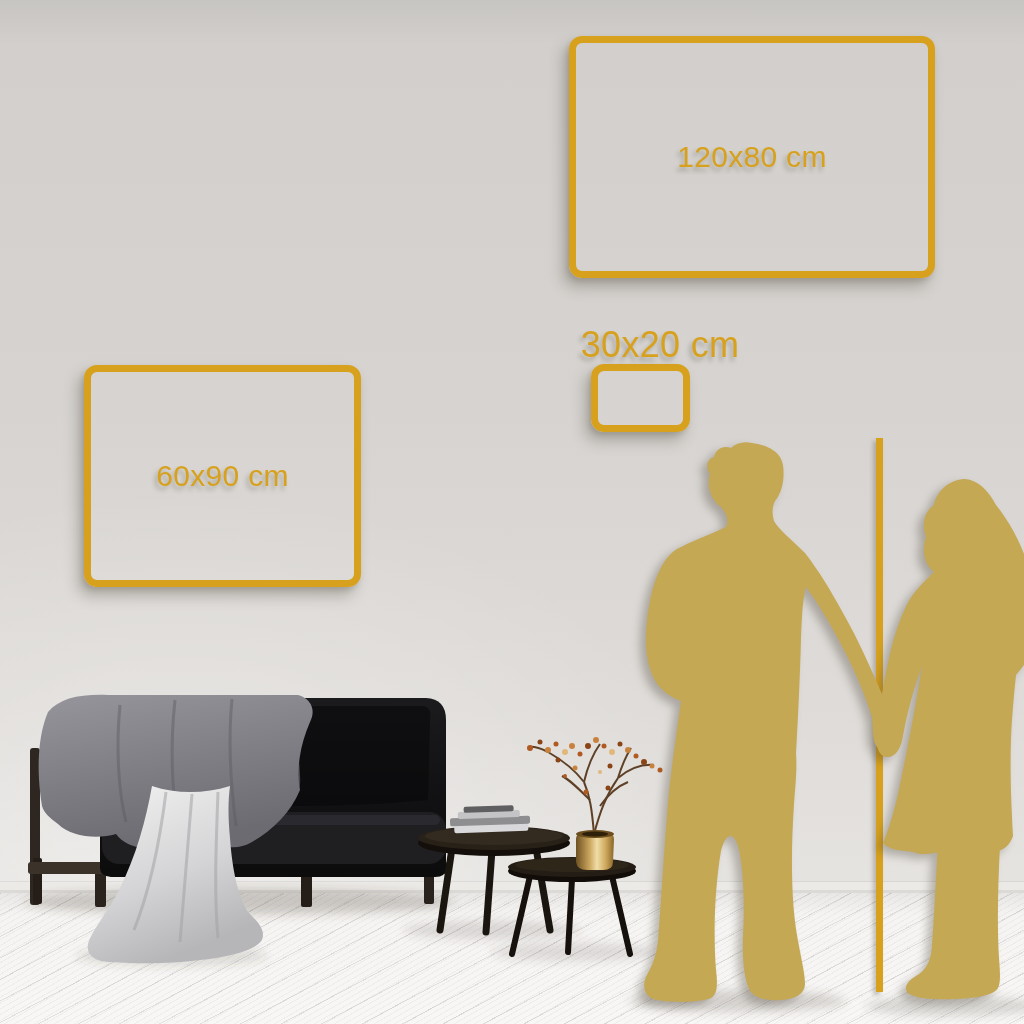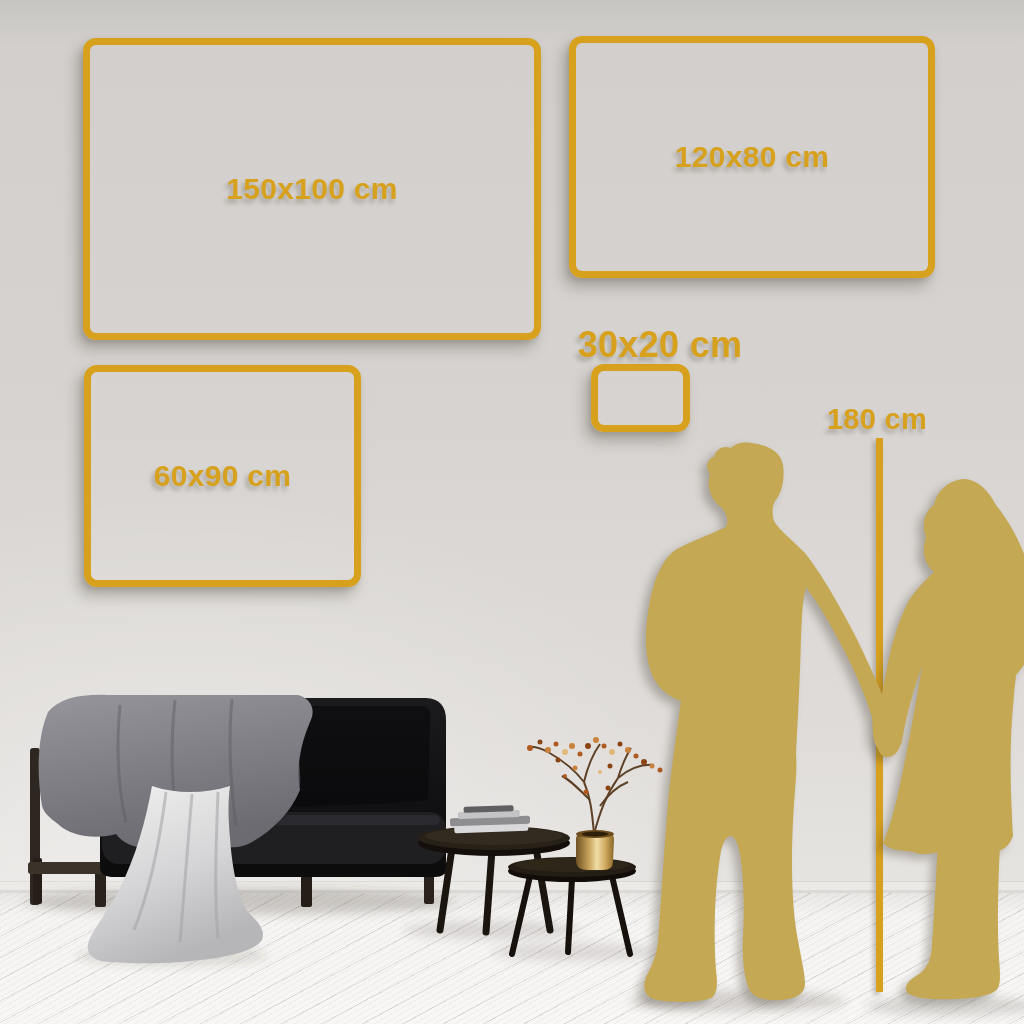--- a/index.html
+++ b/index.html
@@ -47,7 +47,7 @@
     display:flex;align-items:center;justify-content:center;
   }
   .frame-label,.float-label{
-    color:var(--gold);font-weight:700;letter-spacing:0.3px;
+    color:var(--gold);font-weight:400;letter-spacing:0.3px;
     text-shadow:-3px 4px 4px rgba(95,86,68,0.35);
     white-space:nowrap;user-select:none;
   }

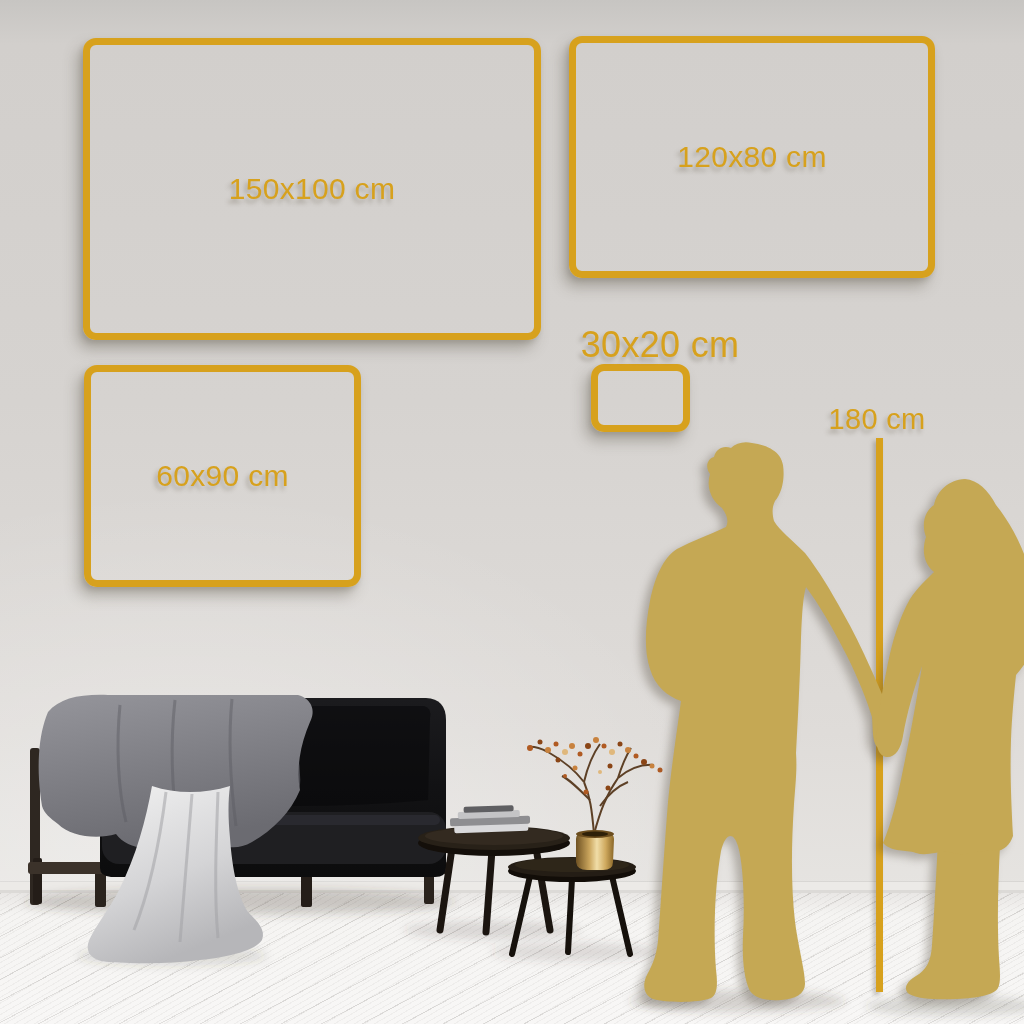--- a/index.html
+++ b/index.html
@@ -234,9 +234,6 @@
     </g>
   </svg>
 
-  <div class="frame f-150">
-    <span class="frame-label">150x100 cm</span>
-  </div>
   <div class="frame f-120">
     <span class="frame-label">120x80 cm</span>
   </div>

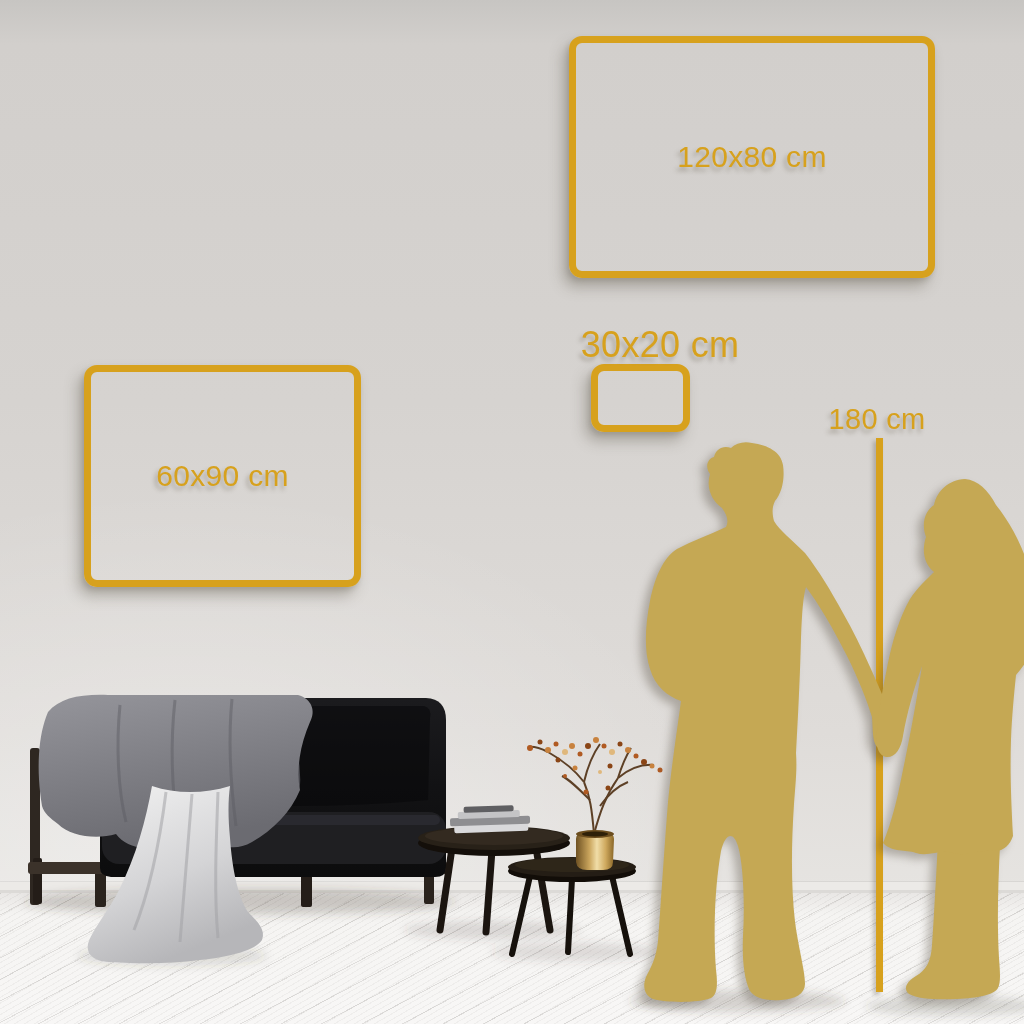--- a/index.html
+++ b/index.html
@@ -242,7 +242,6 @@
   </div>
   <div class="frame f-3020"></div>
   <div class="float-label l-3020">30x20 cm</div>
-  <div class="float-label l-180">180 cm</div>
 
 </div>
 

